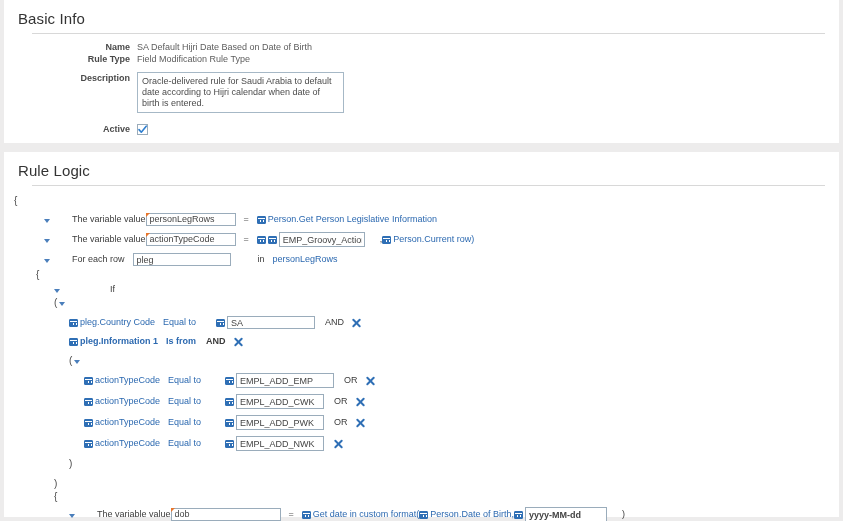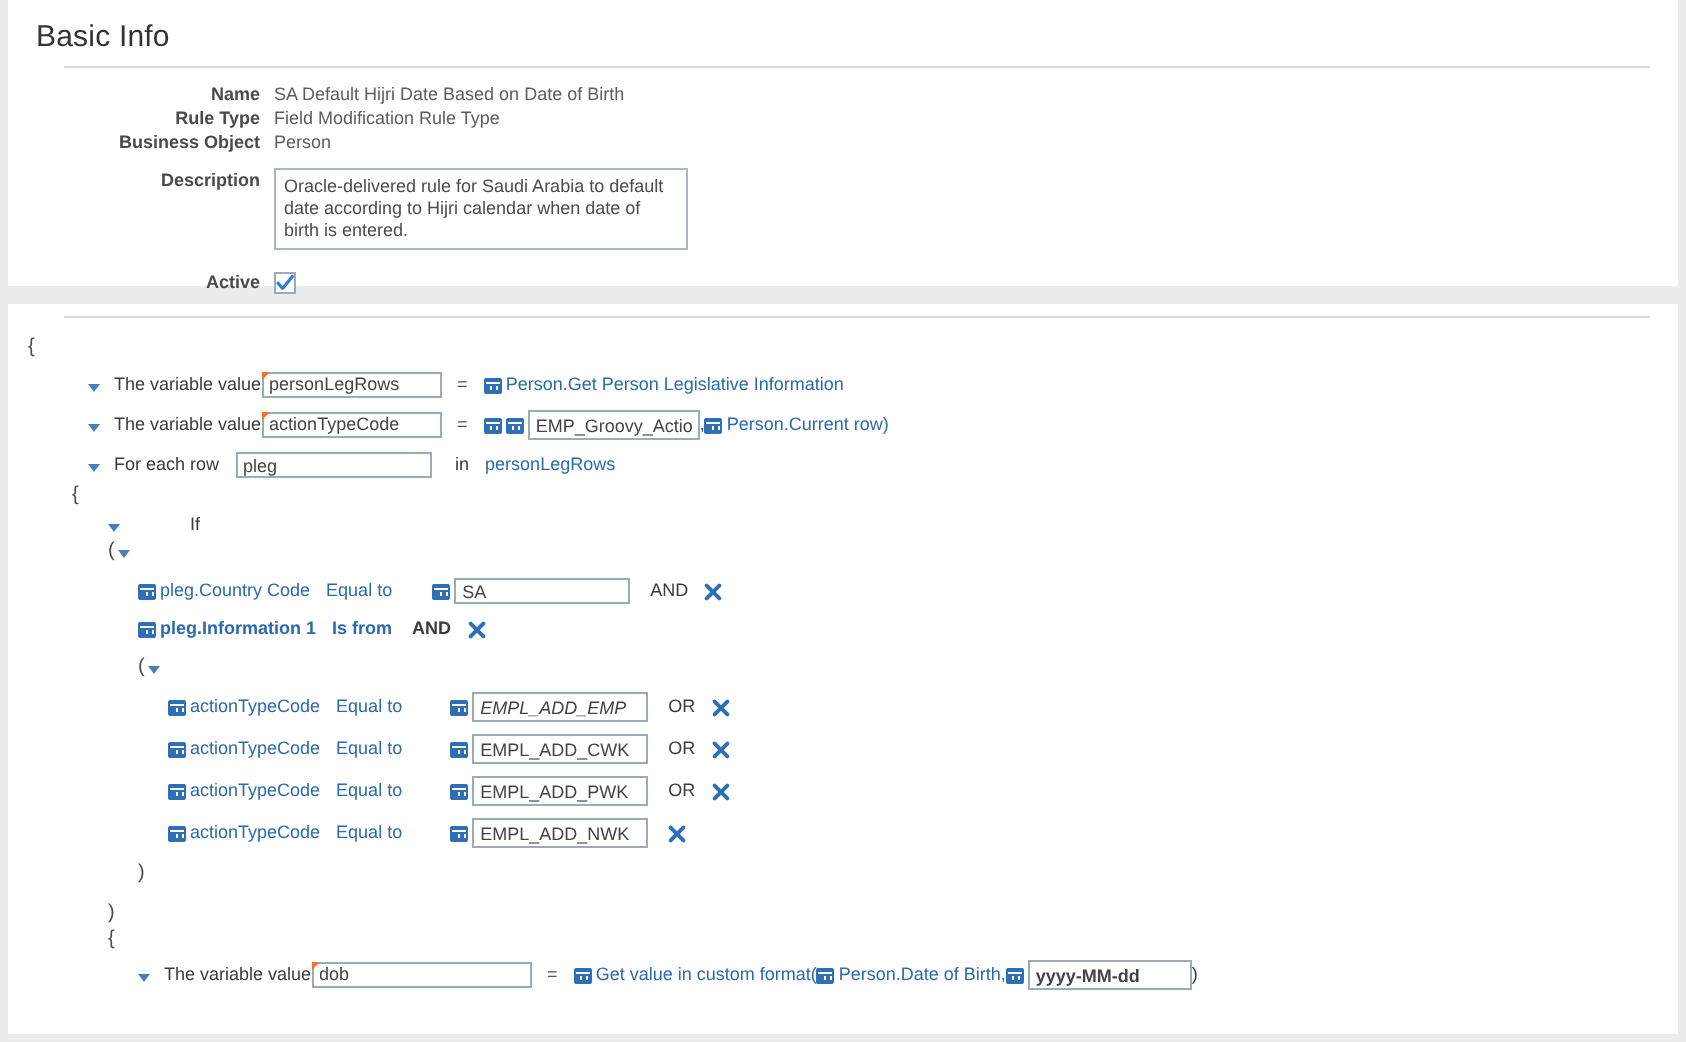--- a/index.html
+++ b/index.html
@@ -217,10 +217,6 @@
     <tr>
       <td class="lbl">Rule Type</td>
       <td class="val">Field Modification Rule Type</td>
-    </tr>
-    <tr>
-      <td class="lbl">Business Object</td>
-      <td class="val">Person</td>
     </tr>
     <tr>
       <td class="lbl desc-lbl">Description</td>

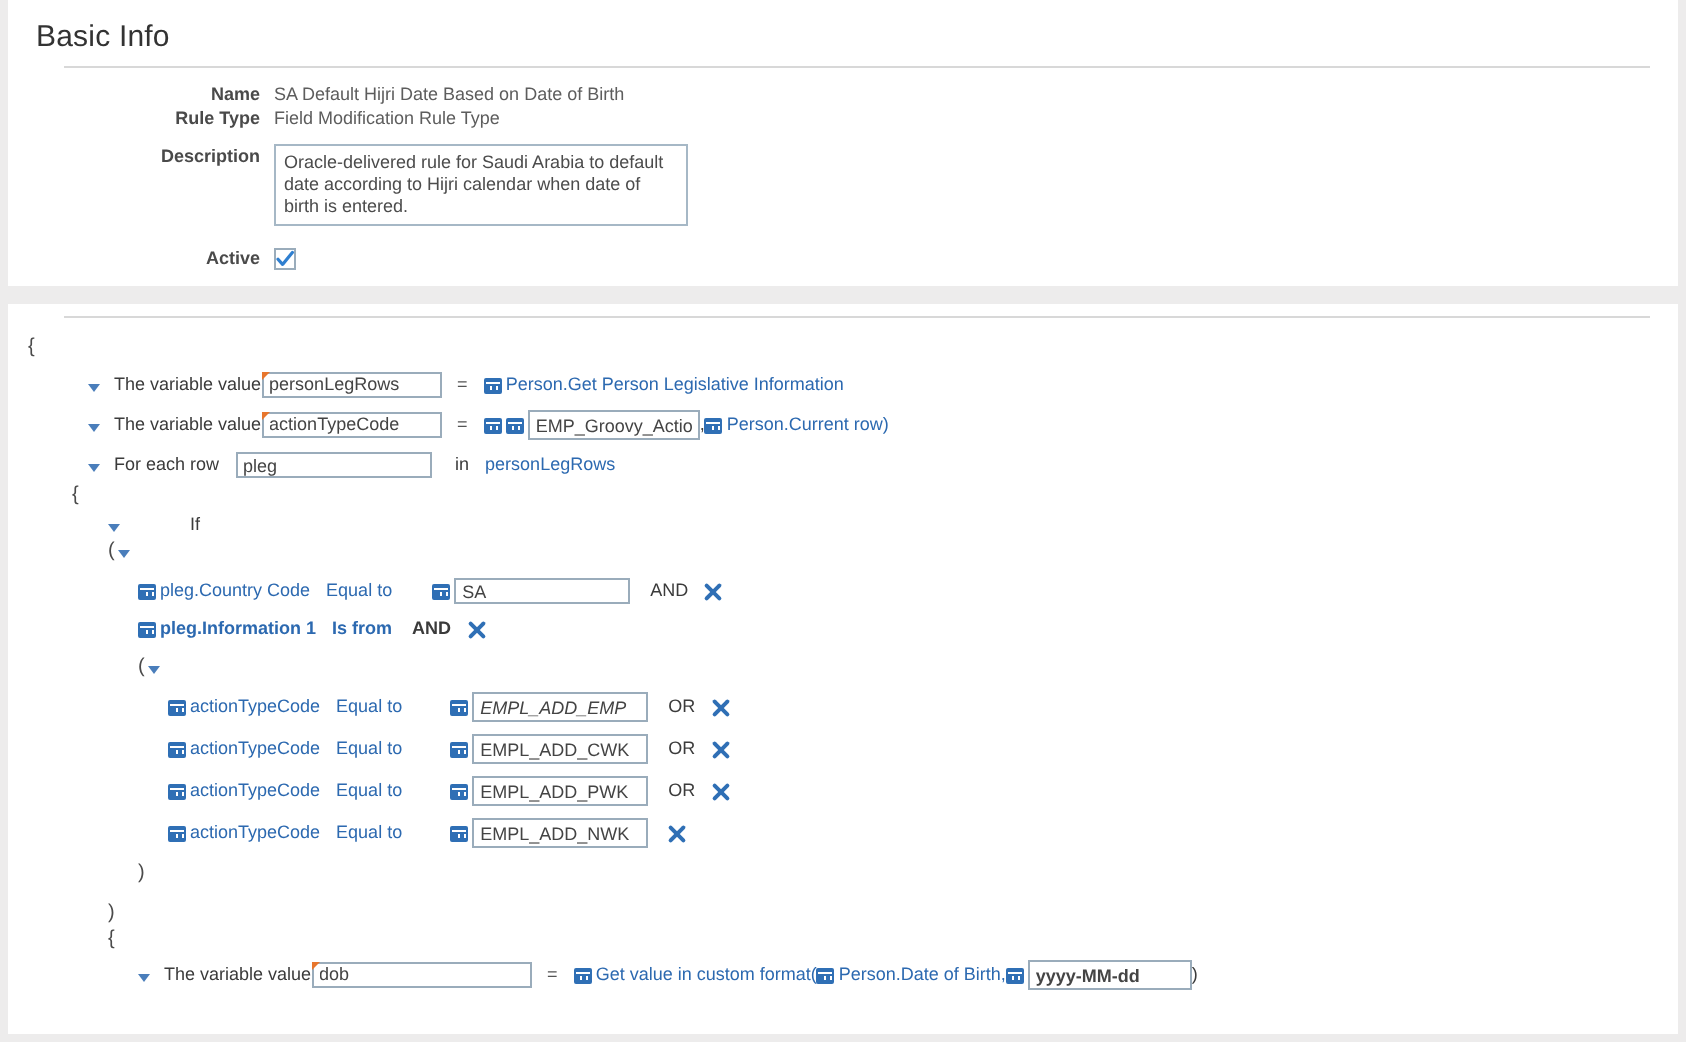--- a/index.html
+++ b/index.html
@@ -244,6 +244,7 @@
 <div class="card-gap"></div>
 
 <div class="card" id="rule-logic-card">
+  <div class="section-title">Rule Logic</div>
   <div class="section-rule"></div>
 
   <div class="logic">

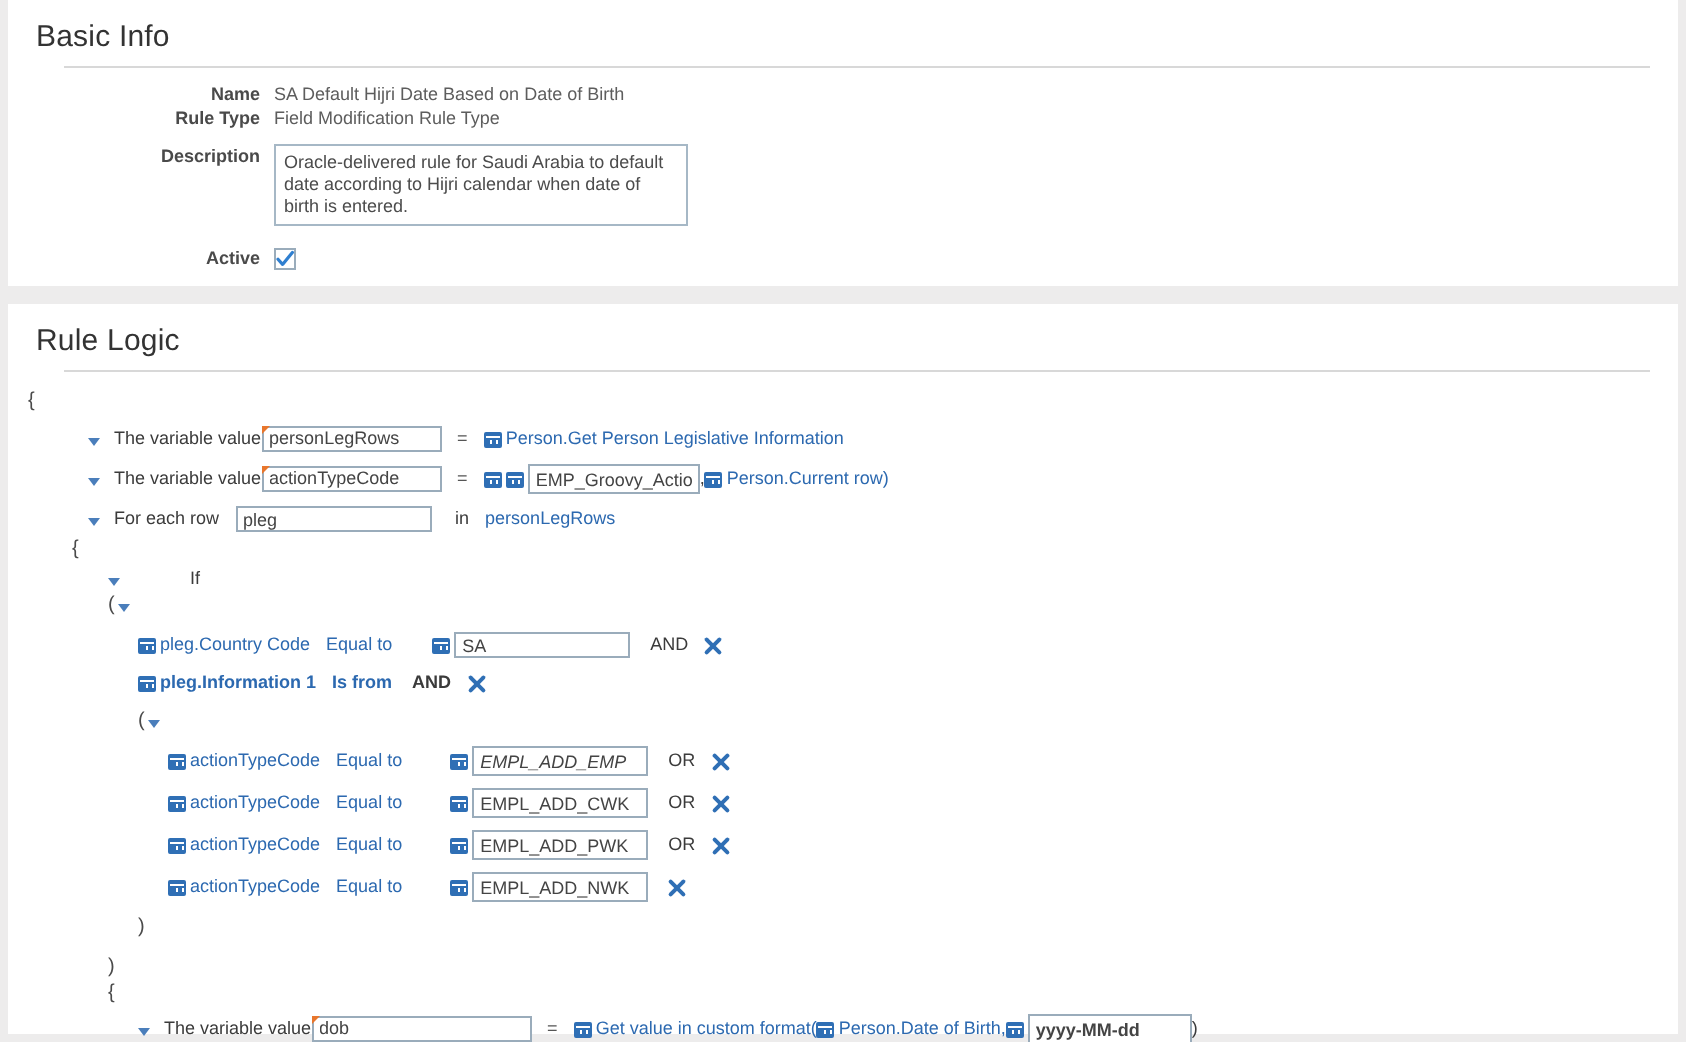--- a/index.html
+++ b/index.html
@@ -117,7 +117,7 @@
   }
   .tri.inline { margin-right: 0; margin-left: 2px; }
 
-  .txt { color: #3b3b3b; }
+  .txt { color: #3b3b3b; margin-left: 15px; }
   .lnk { color: #2c69b0; }
   .eq { color: #555; margin: 0 8px; }
   .sp8 { display:inline-block; width:8px; }

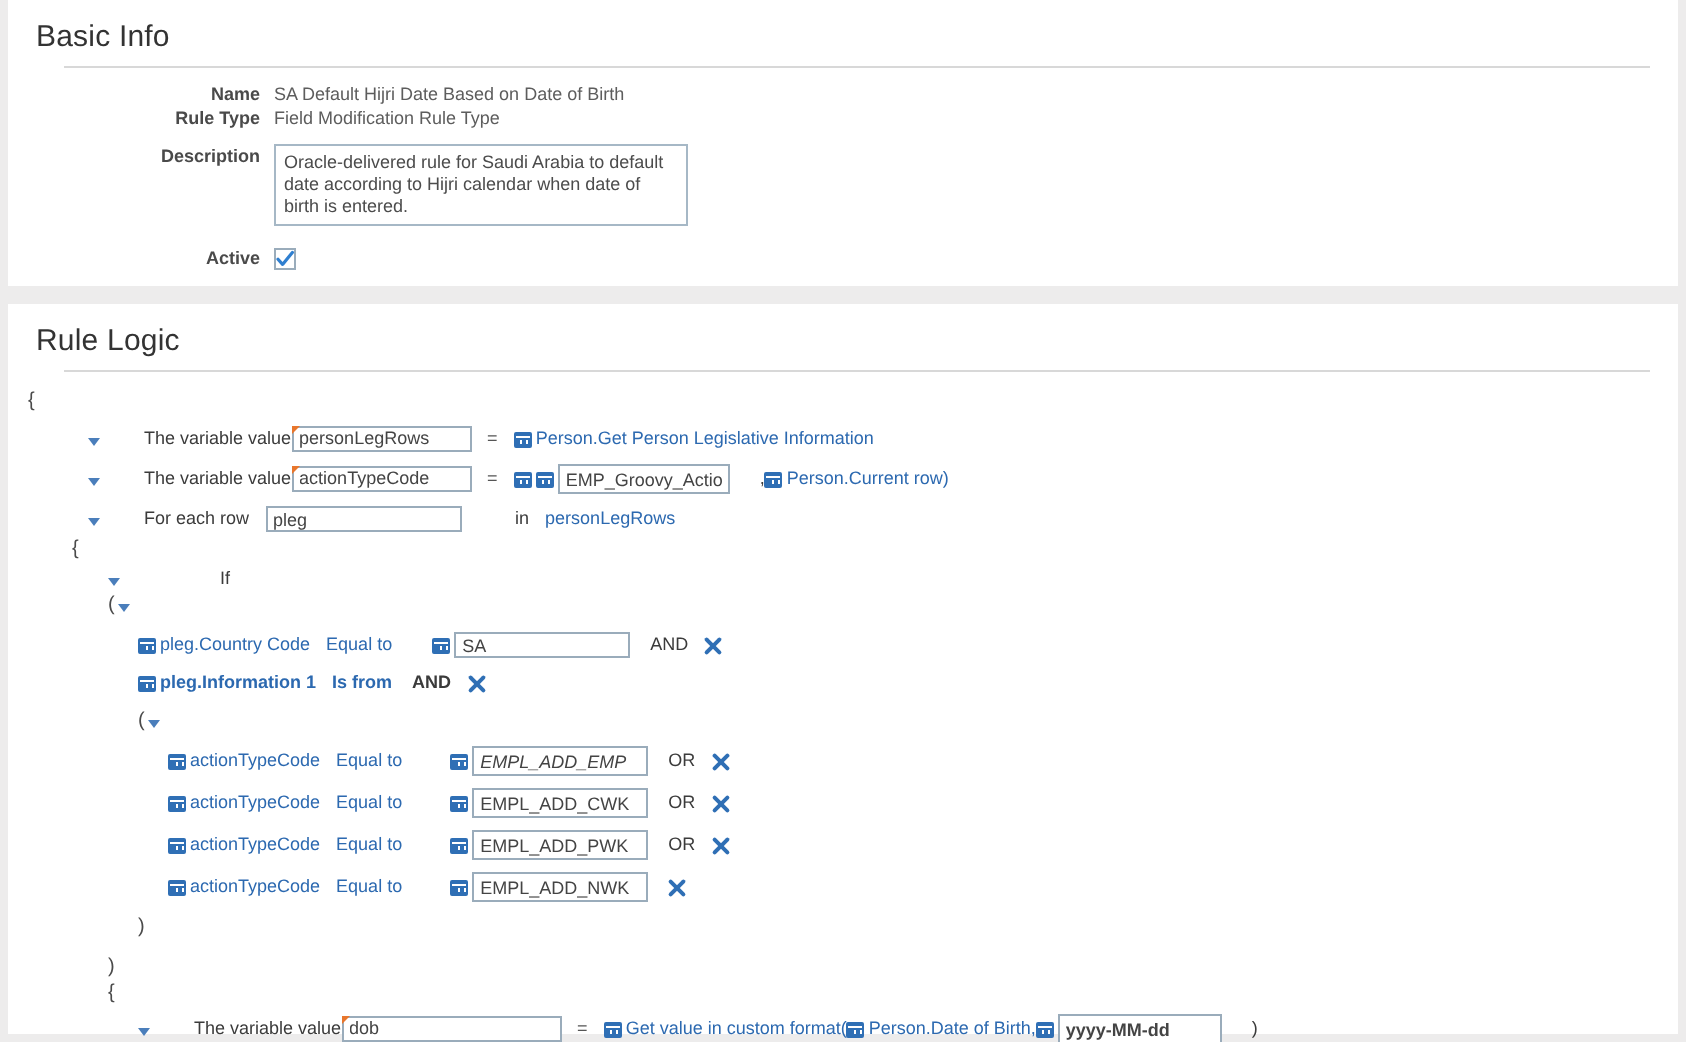--- a/index.html
+++ b/index.html
@@ -341,7 +341,7 @@
       <span class="sp12"></span>
         <span class="sp12"></span>
       <span class="gicon"></span>
-      <input class="inp" style="width: 88px; height: 15px; line-height: 14px; font-style: italic;" value="EMPL_ADD_EMP">
+      <input class="inp" style="width: 98px; height: 15px; line-height: 14px;" value="EMPL_ADD_EMP">
       <span class="op">OR</span>
       <span class="xicon"></span>
     </div>

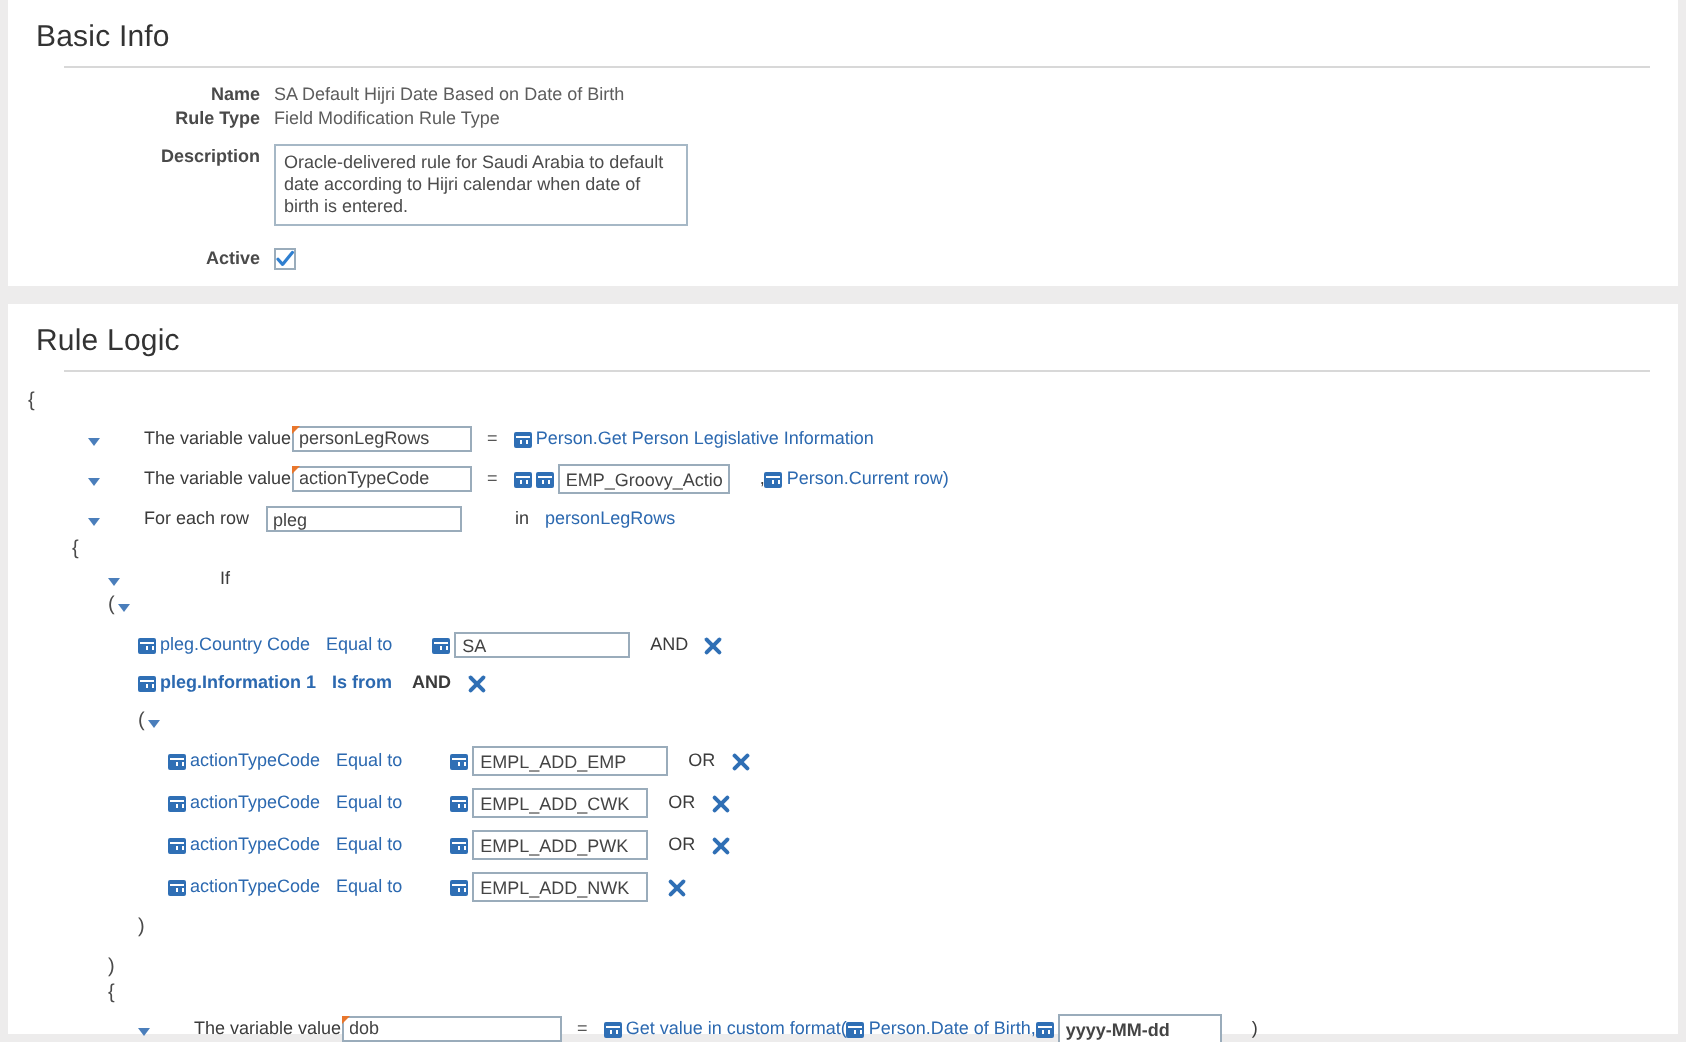--- a/index.html
+++ b/index.html
@@ -406,7 +406,7 @@
       </span>
       <span class="eq">=</span>
       <span class="gicon"></span>
-      <span class="lnk">Get value in custom format(</span>
+      <span class="lnk">Get date in custom format(</span>
       <span class="gicon"></span>
       <span class="lnk">Person.Date of Birth,</span>
       <span class="gicon"></span>

